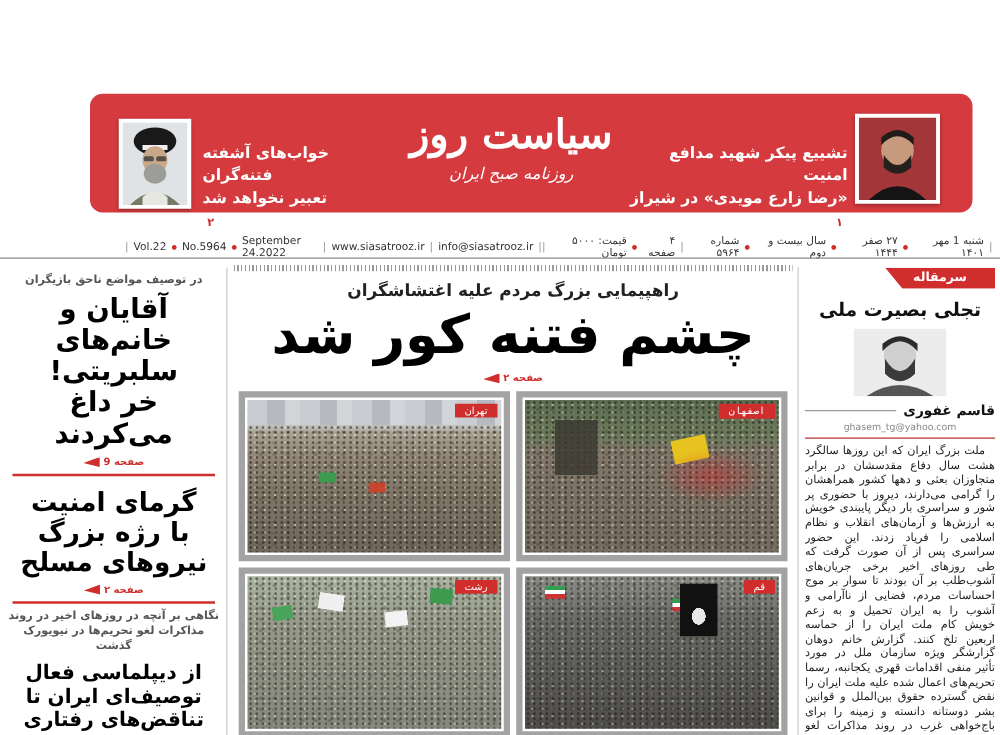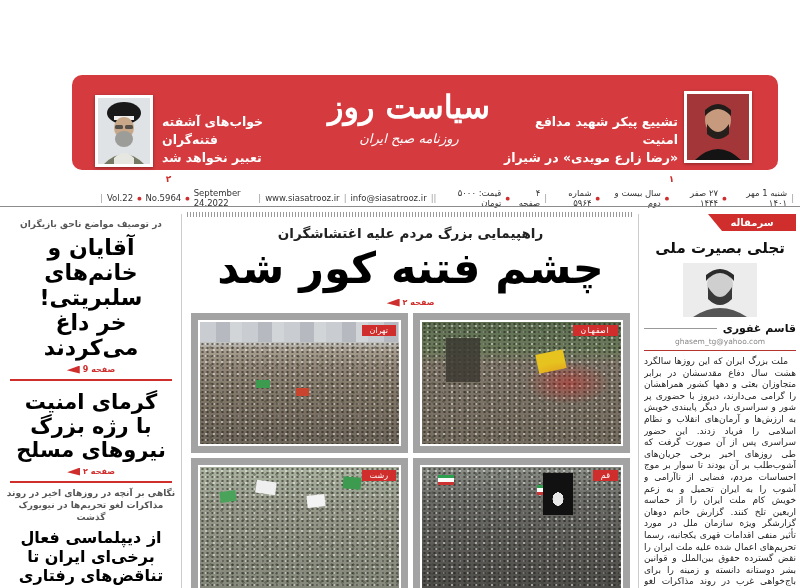--- a/index.html
+++ b/index.html
@@ -60,7 +60,7 @@
   .main-headline{text-align:center;font-size:43px;font-weight:900;color:#000;margin-top:2px;
                  line-height:50px;direction:rtl;}
   .photo-grid{display:grid;grid-template-columns:1fr 1fr;gap:5px;margin-top:6px;padding:0 4px;}
-  .figure{border:7px solid #a3a3a3;background:#fff;padding:2px;margin:0;}
+  .figure{border:5px solid #a3a3a3;background:#fff;padding:2px;margin:0;}
   .scene{position:relative;height:122px;overflow:hidden;}
   .speckle{position:absolute;inset:0;z-index:1;
     background-image:radial-gradient(rgba(20,15,10,.5) 1px,transparent 1.4px),

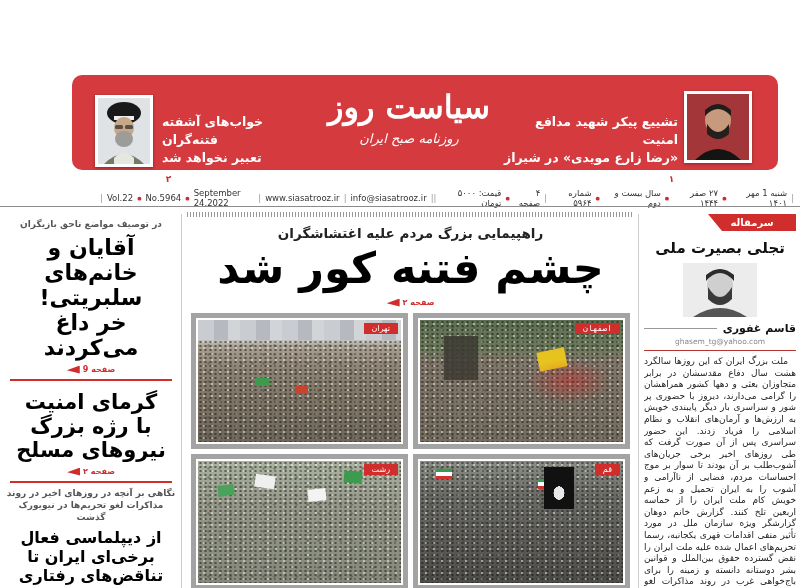--- a/index.html
+++ b/index.html
@@ -231,7 +231,7 @@
       </div>
       <div class="side-title t3">
         <div>از دیپلماسی فعال</div>
-        <div>برخی‌ای ایران تا</div>
+        <div>توصیف‌ای ایران تا</div>
         <div>تناقض‌های رفتاری غرب</div>
       </div>
 

